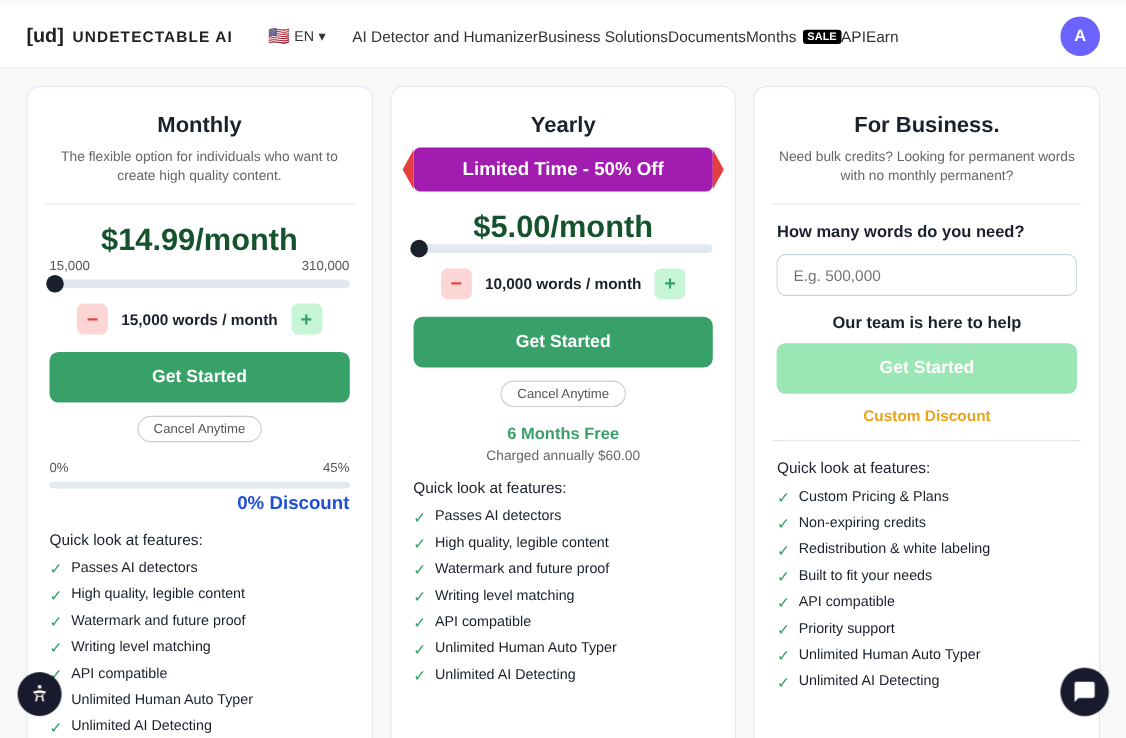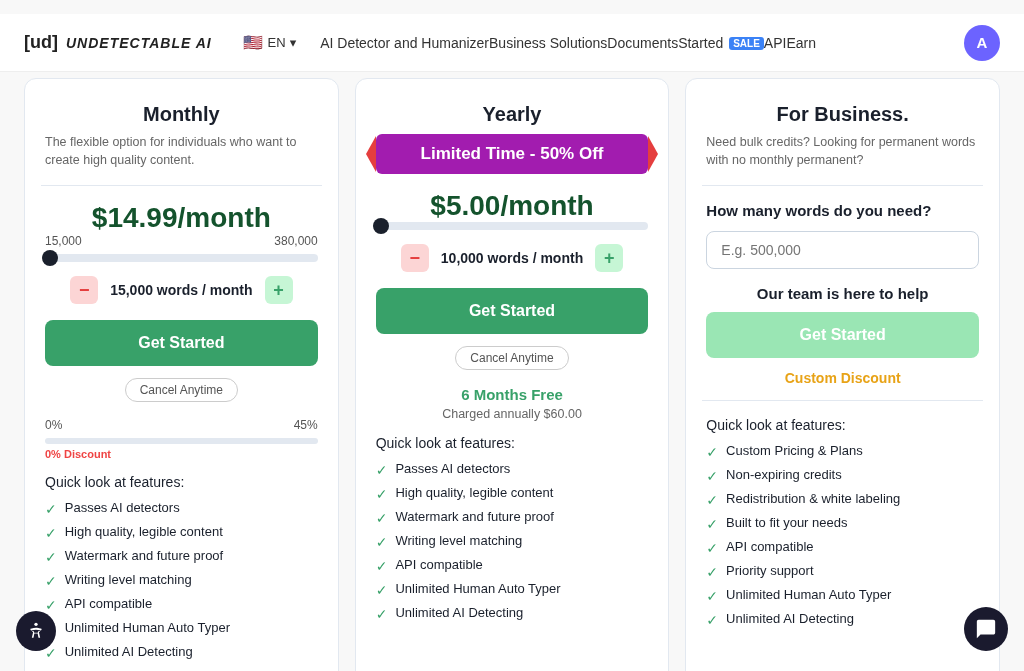--- a/index.html
+++ b/index.html
@@ -9,7 +9,7 @@
     .navbar {
       display: flex; align-items: center; background: #fff;
       padding: 0 24px; height: 58px; border-bottom: 1px solid #eee;
-      position: sticky; top: 14px; z-index: 100;
+      position: sticky; top: 4px; z-index: 100;
     }
     .logo-area { display: flex; align-items: center; gap: 8px; margin-right: 32px; }
     .logo-bracket { font-weight: 700; font-size: 18px; color: #222; }

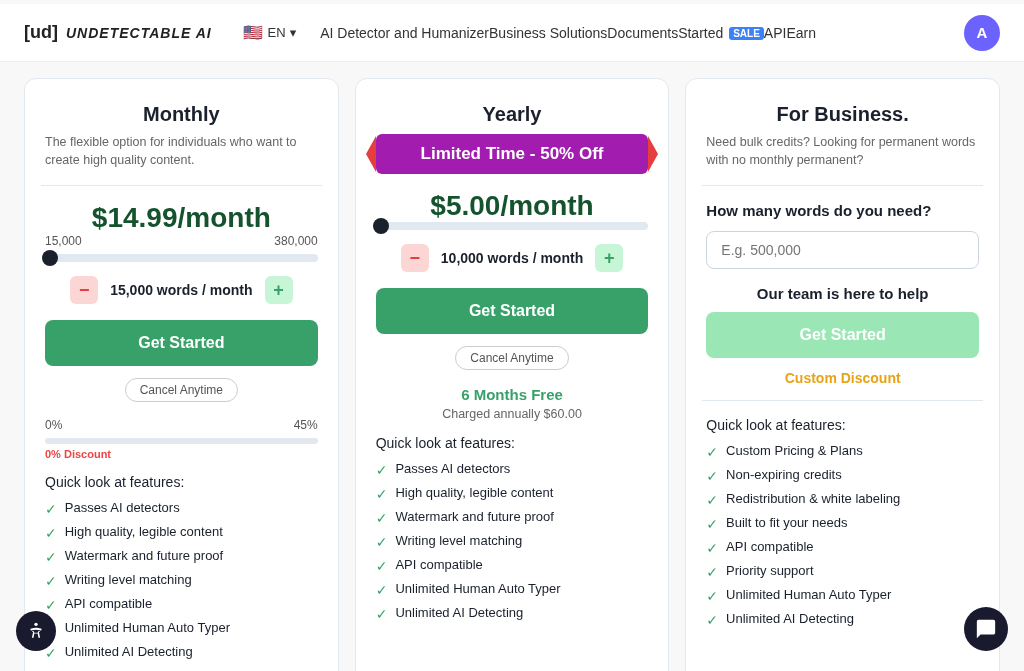--- a/index.html
+++ b/index.html
@@ -13,7 +13,7 @@
     }
     .logo-area { display: flex; align-items: center; gap: 8px; margin-right: 32px; }
     .logo-bracket { font-weight: 700; font-size: 18px; color: #222; }
-    .logo-text { font-weight: 600; font-size: 14px; color: #222; letter-spacing: 1px; font-style: italic; }
+    .logo-text { font-weight: 600; font-size: 14px; color: #222; letter-spacing: 1px; }
     .lang-selector { display: flex; align-items: center; gap: 4px; margin-right: 24px; cursor: pointer; font-size: 13px; color: #333; }
     .flag { font-size: 16px; }
     .nav-links { display: flex; align-items: center; flex: 1; }

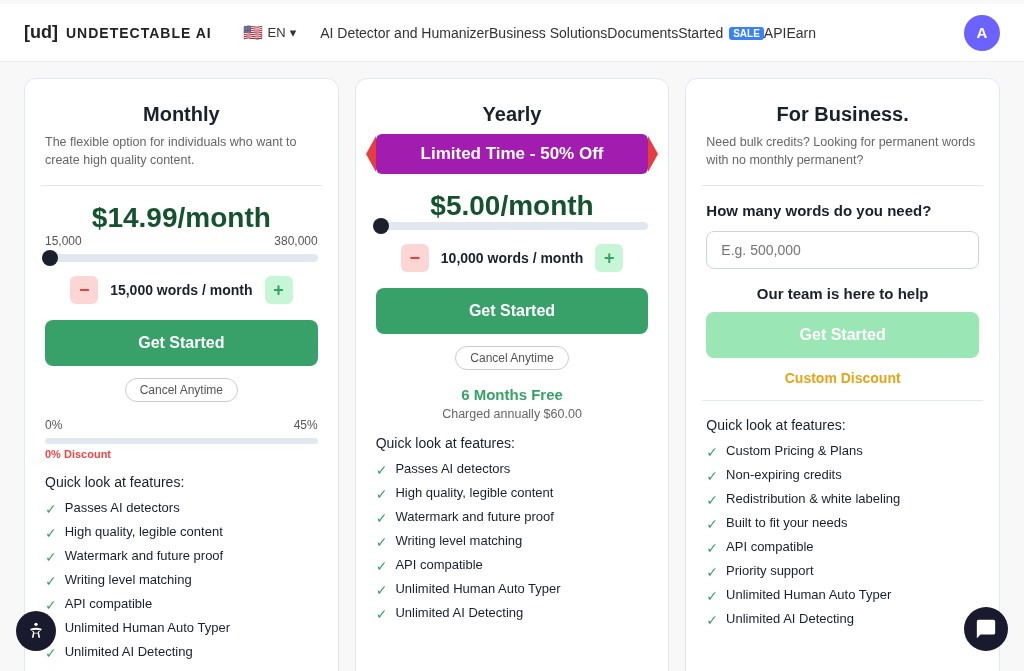--- a/index.html
+++ b/index.html
@@ -138,7 +138,7 @@
       <a class="nav-link">Business Solutions</a>
       <a class="nav-link">Documents</a>
       <a class="nav-link">
-        <span>Started</span>
+        <span>Months</span>
         <span class="sale-badge">SALE</span>
       </a>
       <a class="nav-link">API</a>

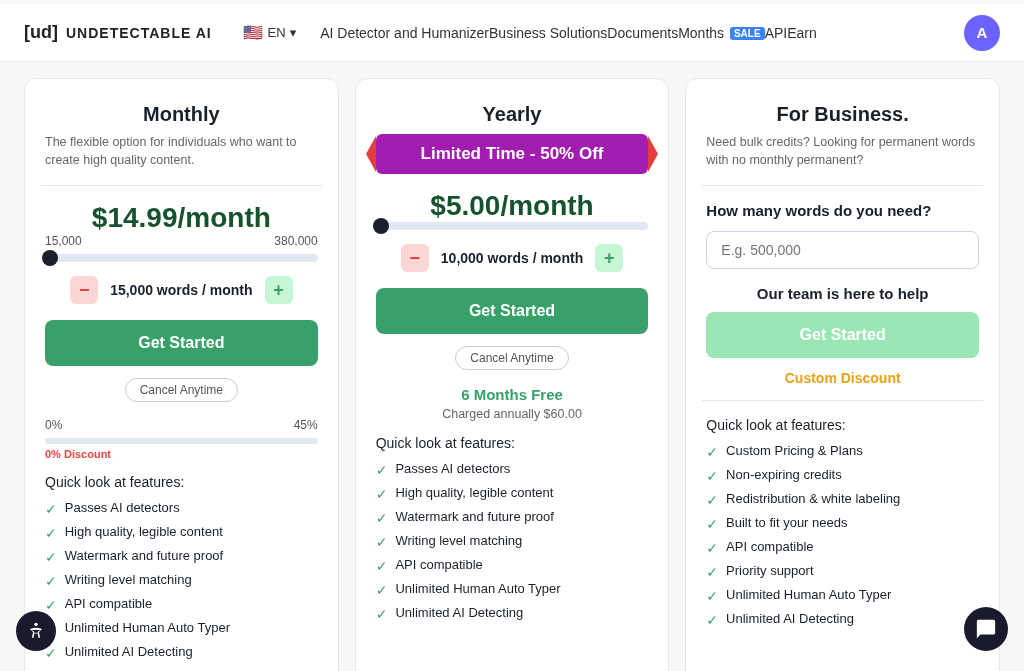--- a/index.html
+++ b/index.html
@@ -18,7 +18,7 @@
     .flag { font-size: 16px; }
     .nav-links { display: flex; align-items: center; flex: 1; }
     .nav-link { font-size: 14px; color: #333; text-decoration: none; cursor: pointer; white-space: nowrap; }
-    .sale-badge { background: #3b82f6; color: #fff; font-size: 10px; font-weight: 700; padding: 1px 4px; border-radius: 3px; margin-left: 2px; vertical-align: middle; }
+    .sale-badge { background: #000000; color: #fff; font-size: 10px; font-weight: 700; padding: 1px 4px; border-radius: 3px; margin-left: 2px; vertical-align: middle; }
     .avatar { width: 36px; height: 36px; border-radius: 50%; background: #6c63ff; color: #fff; display: flex; align-items: center; justify-content: center; font-weight: 700; font-size: 15px; cursor: pointer; }
 
     

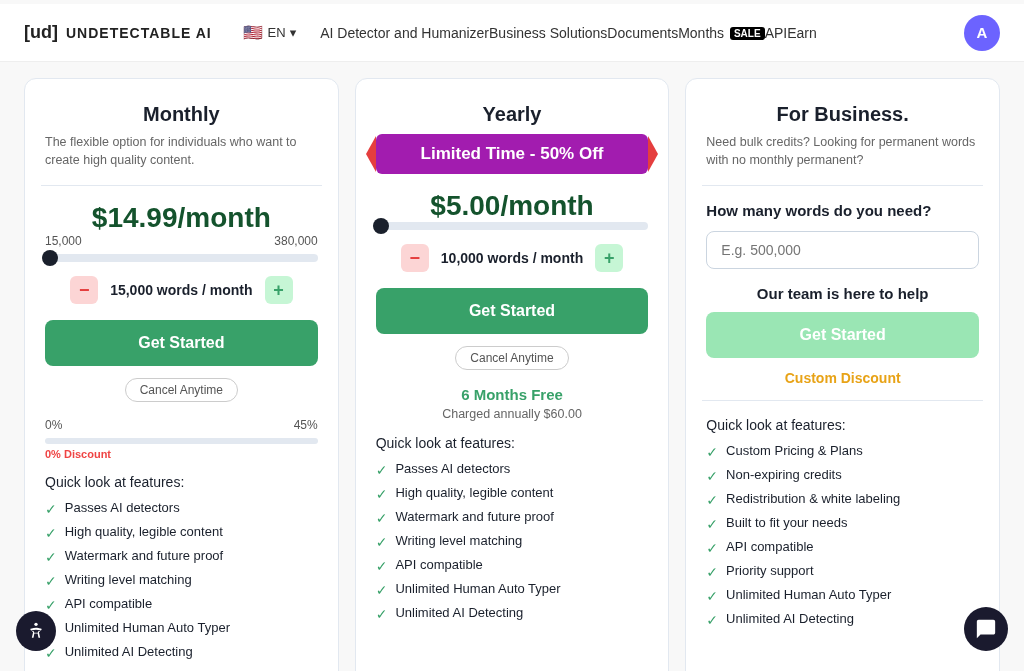--- a/index.html
+++ b/index.html
@@ -33,7 +33,7 @@
       padding: 24px 20px; flex: 1; min-width: 0;
     }
     .card-title { text-align: center; font-size: 20px; font-weight: 700; color: #1a202c; margin-bottom: 8px; }
-    .card-subtitle { text-align: left; font-size: 12.5px; color: #666; margin-bottom: 16px; line-height: 1.4; }
+    .card-subtitle { text-align: center; font-size: 12.5px; color: #666; margin-bottom: 16px; line-height: 1.4; }
     .divider { border: none; border-top: 1px solid #e2e8f0; margin: 0 -4px 16px; }
 
     .price { text-align: center; font-size: 28px; font-weight: 800; color: #14532d; }

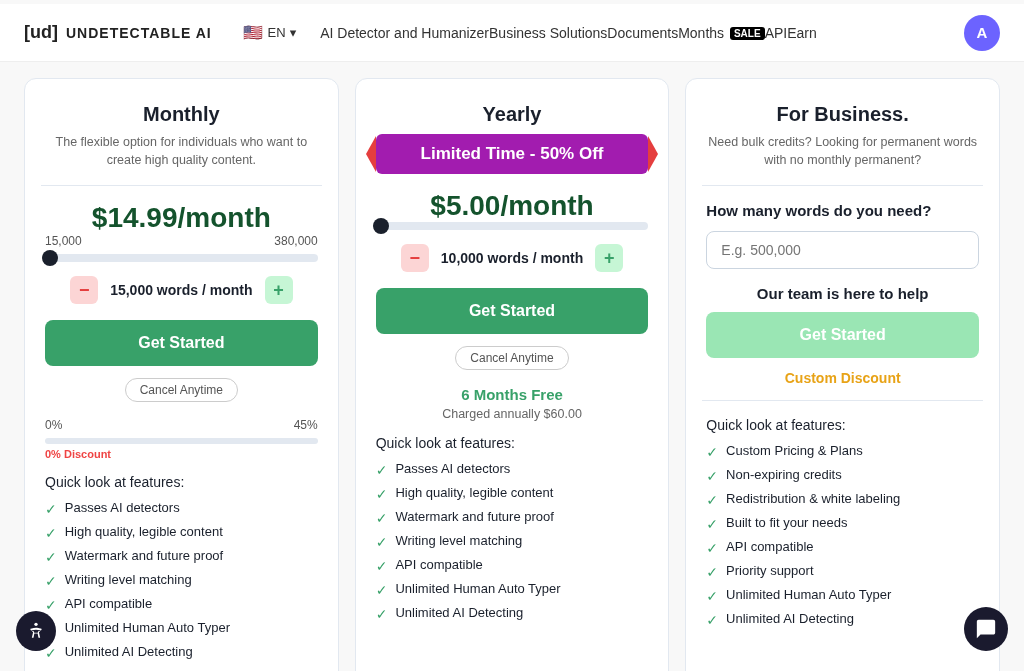--- a/index.html
+++ b/index.html
@@ -157,7 +157,7 @@
         <div class="price">$14.99/month</div>
         <div class="slider-range">
           <span>15,000</span>
-          <span>380,000</span>
+          <span>310,000</span>
         </div>
         <div class="slider-track">
           <div class="slider-fill" style="width:2%;"></div>

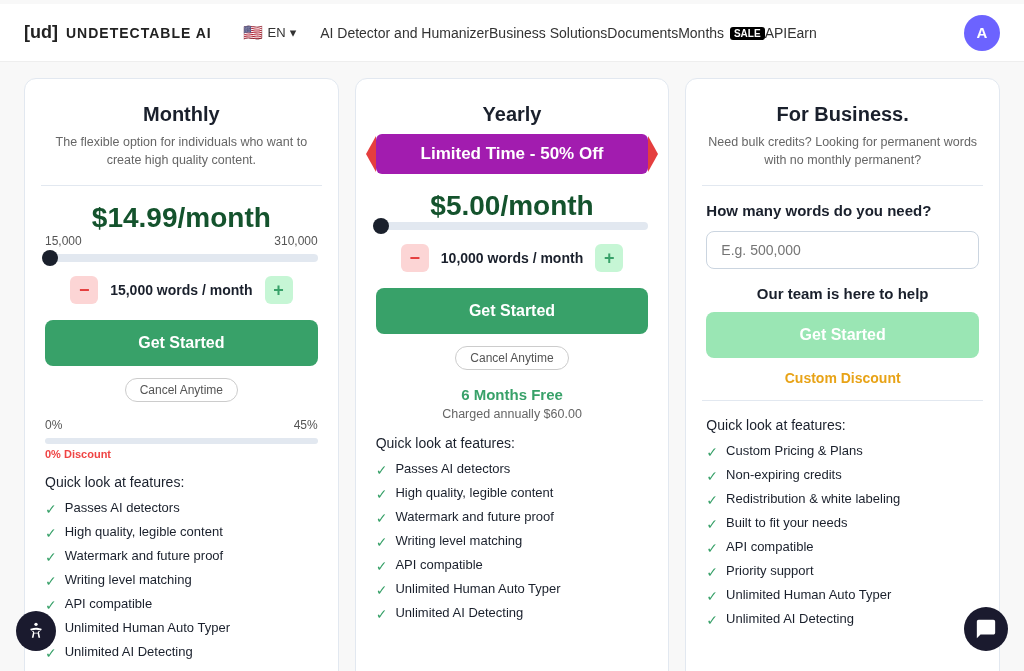--- a/index.html
+++ b/index.html
@@ -68,7 +68,7 @@
     .discount-bar { display: flex; justify-content: space-between; align-items: center; margin-bottom: 6px; font-size: 12px; color: #555; }
     .discount-track { height: 6px; background: #e2e8f0; border-radius: 3px; margin-bottom: 4px; }
     .discount-fill { height: 6px; background: #f6ad55; border-radius: 3px; }
-    .discount-label { text-align: left; font-size: 11px; font-weight: 700; color: #ef4444; margin-bottom: 14px; }
+    .discount-label { text-align: right; font-size: 17px; font-weight: 700; color: #1d4ed8; margin-bottom: 14px; }
 
     
     .features-title { font-size: 14px; font-weight: 400; color: #1a202c; margin-bottom: 10px; }

